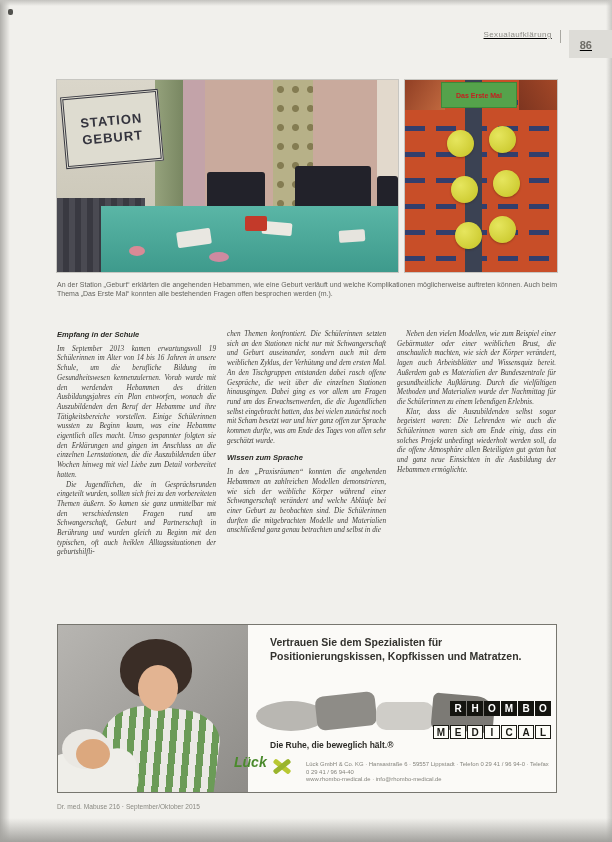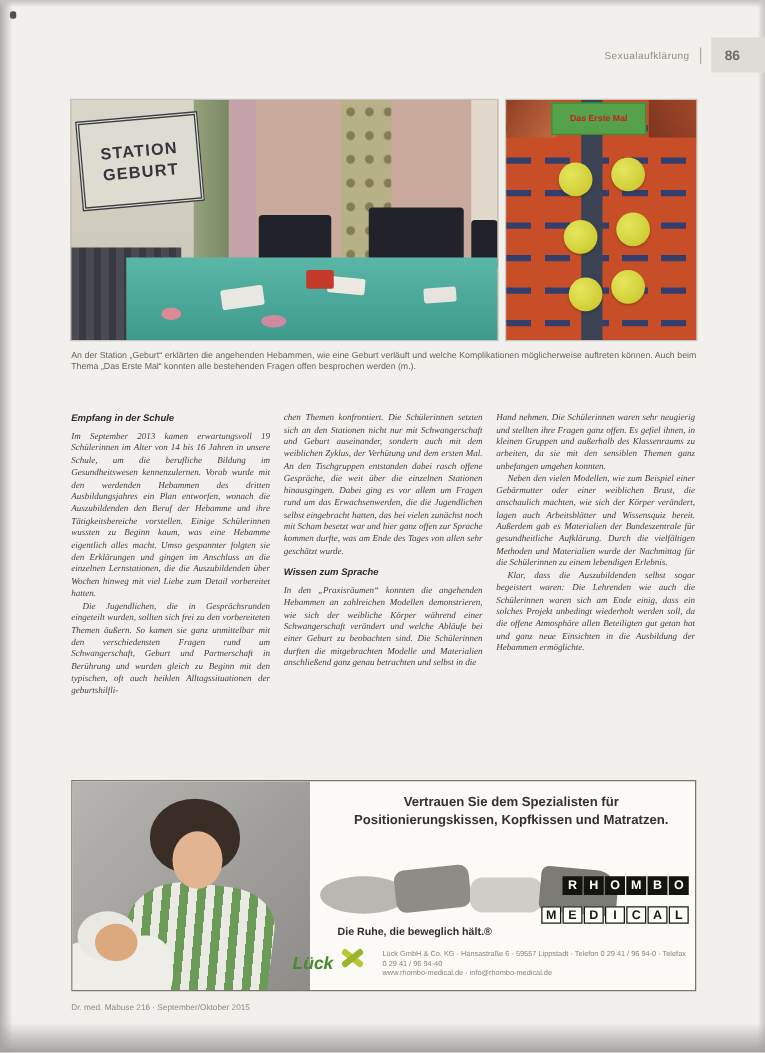--- a/index.html
+++ b/index.html
@@ -17,7 +17,7 @@
   .speck{position:absolute;left:8px;top:9px;width:5px;height:6px;background:#52524e;border-radius:2px;}
 
   
-  .hdr{position:absolute;top:30px;left:0;width:612px;display:flex;justify-content:flex-end;align-items:center;}
+  .hdr{position:absolute;top:30px;left:0;width:612px;display:flex;justify-content:flex-end;align-items:flex-start;text-decoration:underline;}
   .hdr-rubric{font-size:8px;color:#8d8c86;letter-spacing:.4px;margin-right:8px;}
   .hdr-sep{width:1px;height:13px;background:#a9a8a2;margin-right:8px;}
   .hdr-numbox{background:#dddcd7;padding:5px 20px 5px 11px;}

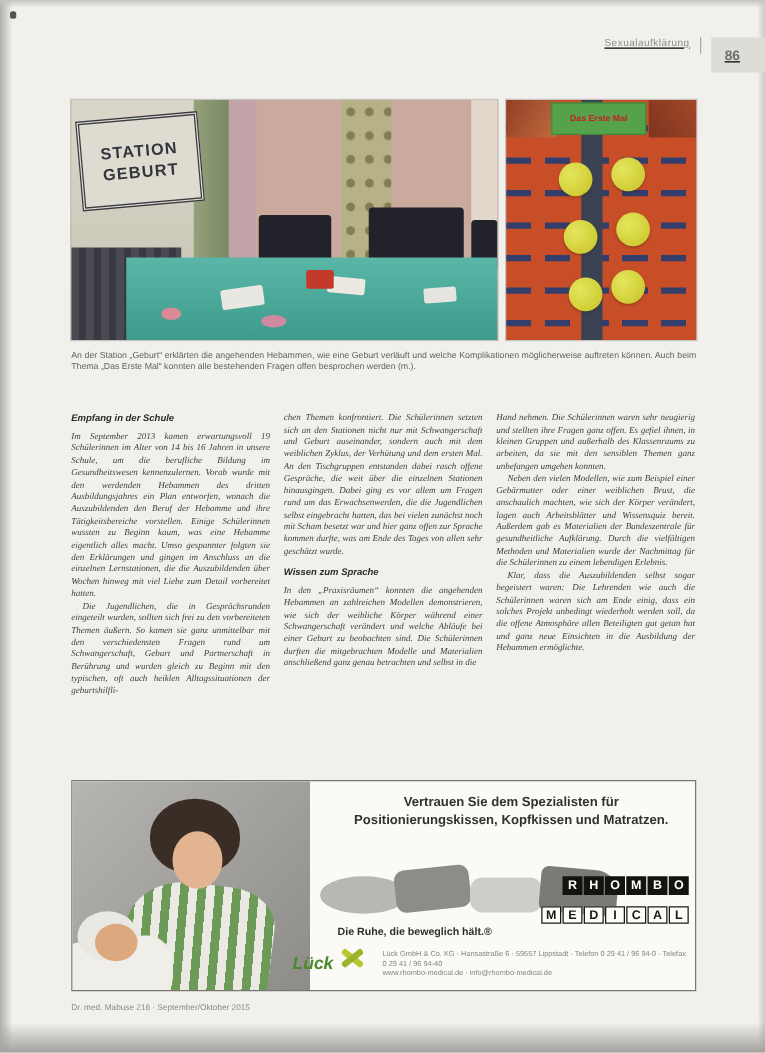--- a/index.html
+++ b/index.html
@@ -191,7 +191,6 @@
       <p>In den „Praxisräumen“ konnten die angehenden Hebammen an zahlreichen Modellen demonstrieren, wie sich der weibliche Körper während einer Schwangerschaft verändert und welche Abläufe bei einer Geburt zu beobachten sind. Die Schülerinnen durften die mitgebrachten Modelle und Materialien anschließend ganz genau betrachten und selbst in die</p>
     </div>
     <div class="col">
-      <p>Hand nehmen. Die Schülerinnen waren sehr neugierig und stellten ihre Fragen ganz offen. Es gefiel ihnen, in kleinen Gruppen und außerhalb des Klassenraums zu arbeiten, da sie mit den sensiblen Themen ganz unbefangen umgehen konnten.</p>
       <p class="indent">Neben den vielen Modellen, wie zum Beispiel einer Gebärmutter oder einer weiblichen Brust, die anschaulich machten, wie sich der Körper verändert, lagen auch Arbeitsblätter und Wissensquiz bereit. Außerdem gab es Materialien der Bundeszentrale für gesundheitliche Aufklärung. Durch die vielfältigen Methoden und Materialien wurde der Nachmittag für die Schülerinnen zu einem lebendigen Erlebnis.</p>
       <p class="indent">Klar, dass die Auszubildenden selbst sogar begeistert waren: Die Lehrenden wie auch die Schülerinnen waren sich am Ende einig, dass ein solches Projekt unbedingt wiederholt werden soll, da die offene Atmosphäre allen Beteiligten gut getan hat und ganz neue Einsichten in die Ausbildung der Hebammen ermöglichte.</p>
     </div>

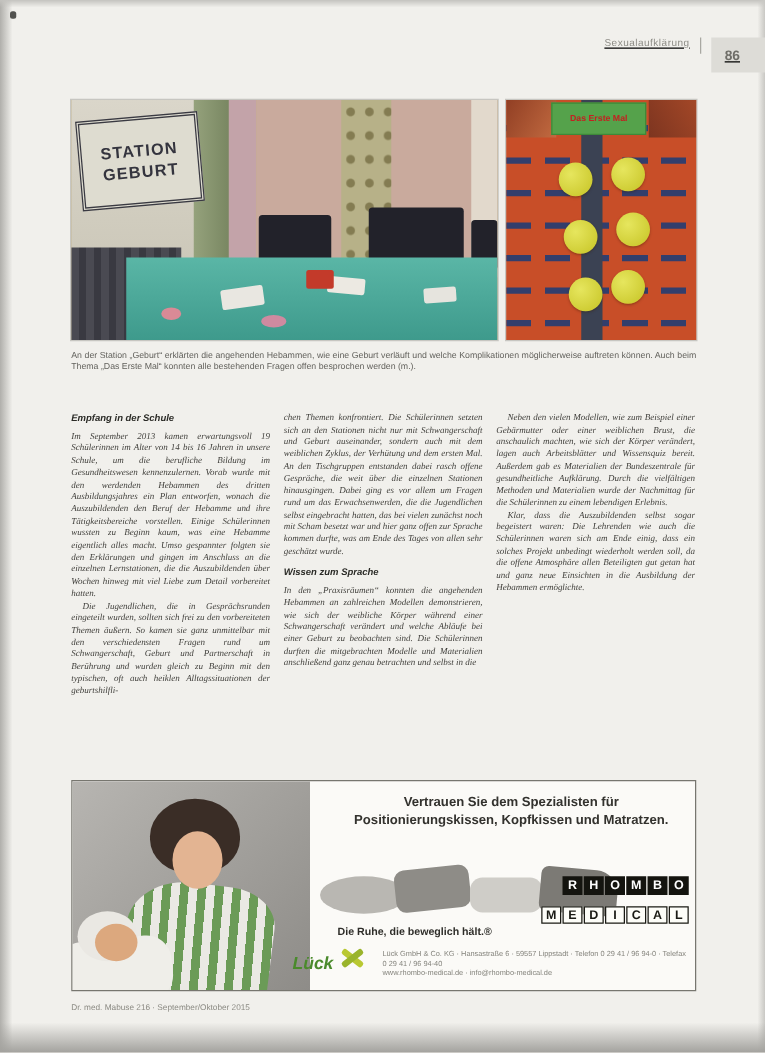--- a/index.html
+++ b/index.html
@@ -89,7 +89,7 @@
   .adp-ehair{left:4px;top:104px;width:48px;height:40px;background:#eae8e3;border-radius:50%;}
   .adp-eface{left:18px;top:114px;width:34px;height:30px;background:#dca87e;border-radius:50%;}
   .ad-headline{position:absolute;left:212px;top:11px;width:278px;
-    font-size:10.5px;line-height:13.5px;font-weight:bold;color:#33322e;text-align:center;}
+    font-size:10.5px;line-height:13.5px;font-weight:bold;color:#33322e;}
   .ad-products{position:absolute;left:196px;top:60px;width:300px;height:54px;}
   .prod{position:absolute;}
   .prod1{left:2px;top:16px;width:70px;height:30px;background:#b9b7b2;border-radius:50%;}

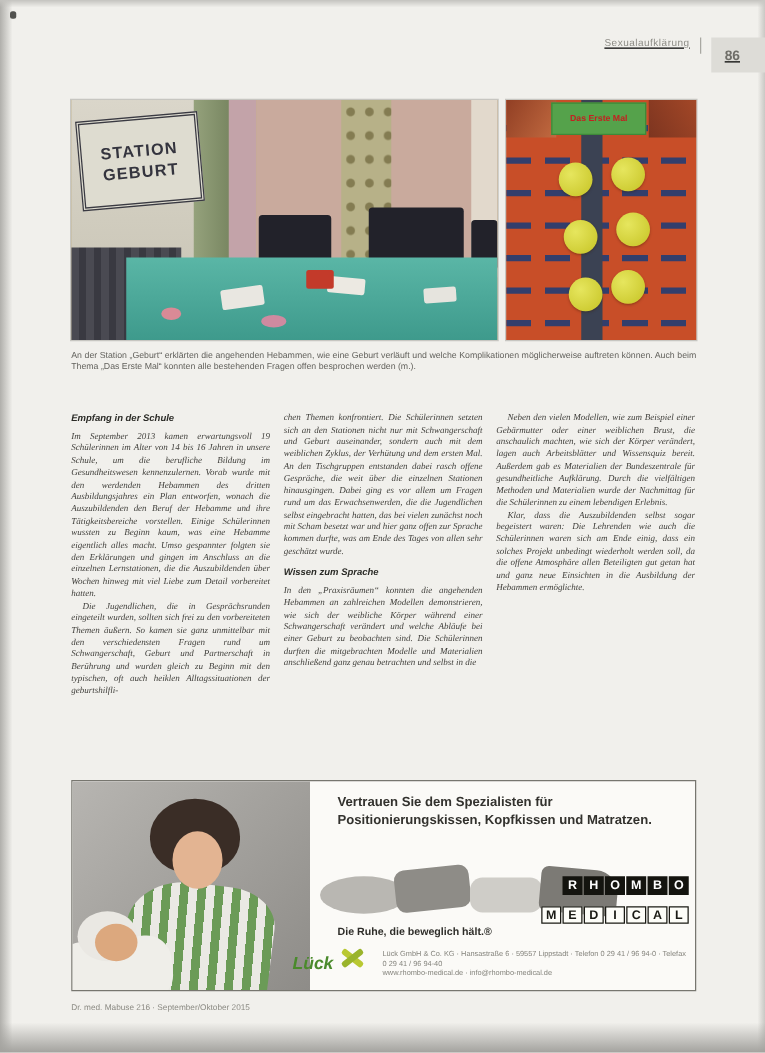--- a/index.html
+++ b/index.html
@@ -102,7 +102,7 @@
   .brand-row.r2 .lb{width:14px;height:12px;background:#fdfdf8;color:#1a1a14;border:1px solid #1a1a14;}
   .lb{display:flex;align-items:center;justify-content:center;font-weight:bold;font-size:10px;}
   .ad-slogan{position:absolute;left:212px;top:115px;font-size:8.5px;font-weight:bold;color:#2e2d29;}
-  .lueck{position:absolute;left:176px;top:129px;display:flex;align-items:flex-end;gap:3px;}
+  .lueck{position:absolute;left:176px;top:129px;display:flex;align-items:flex-start;gap:3px;}
   .lueck-text{font-size:14px;font-weight:bold;font-style:italic;color:#4a8a2c;}
   .lueck-x{position:relative;width:24px;height:24px;}
   .lueck-x i{position:absolute;left:2px;top:10px;width:20px;height:5px;background:#b9c832;border-radius:2px;}

